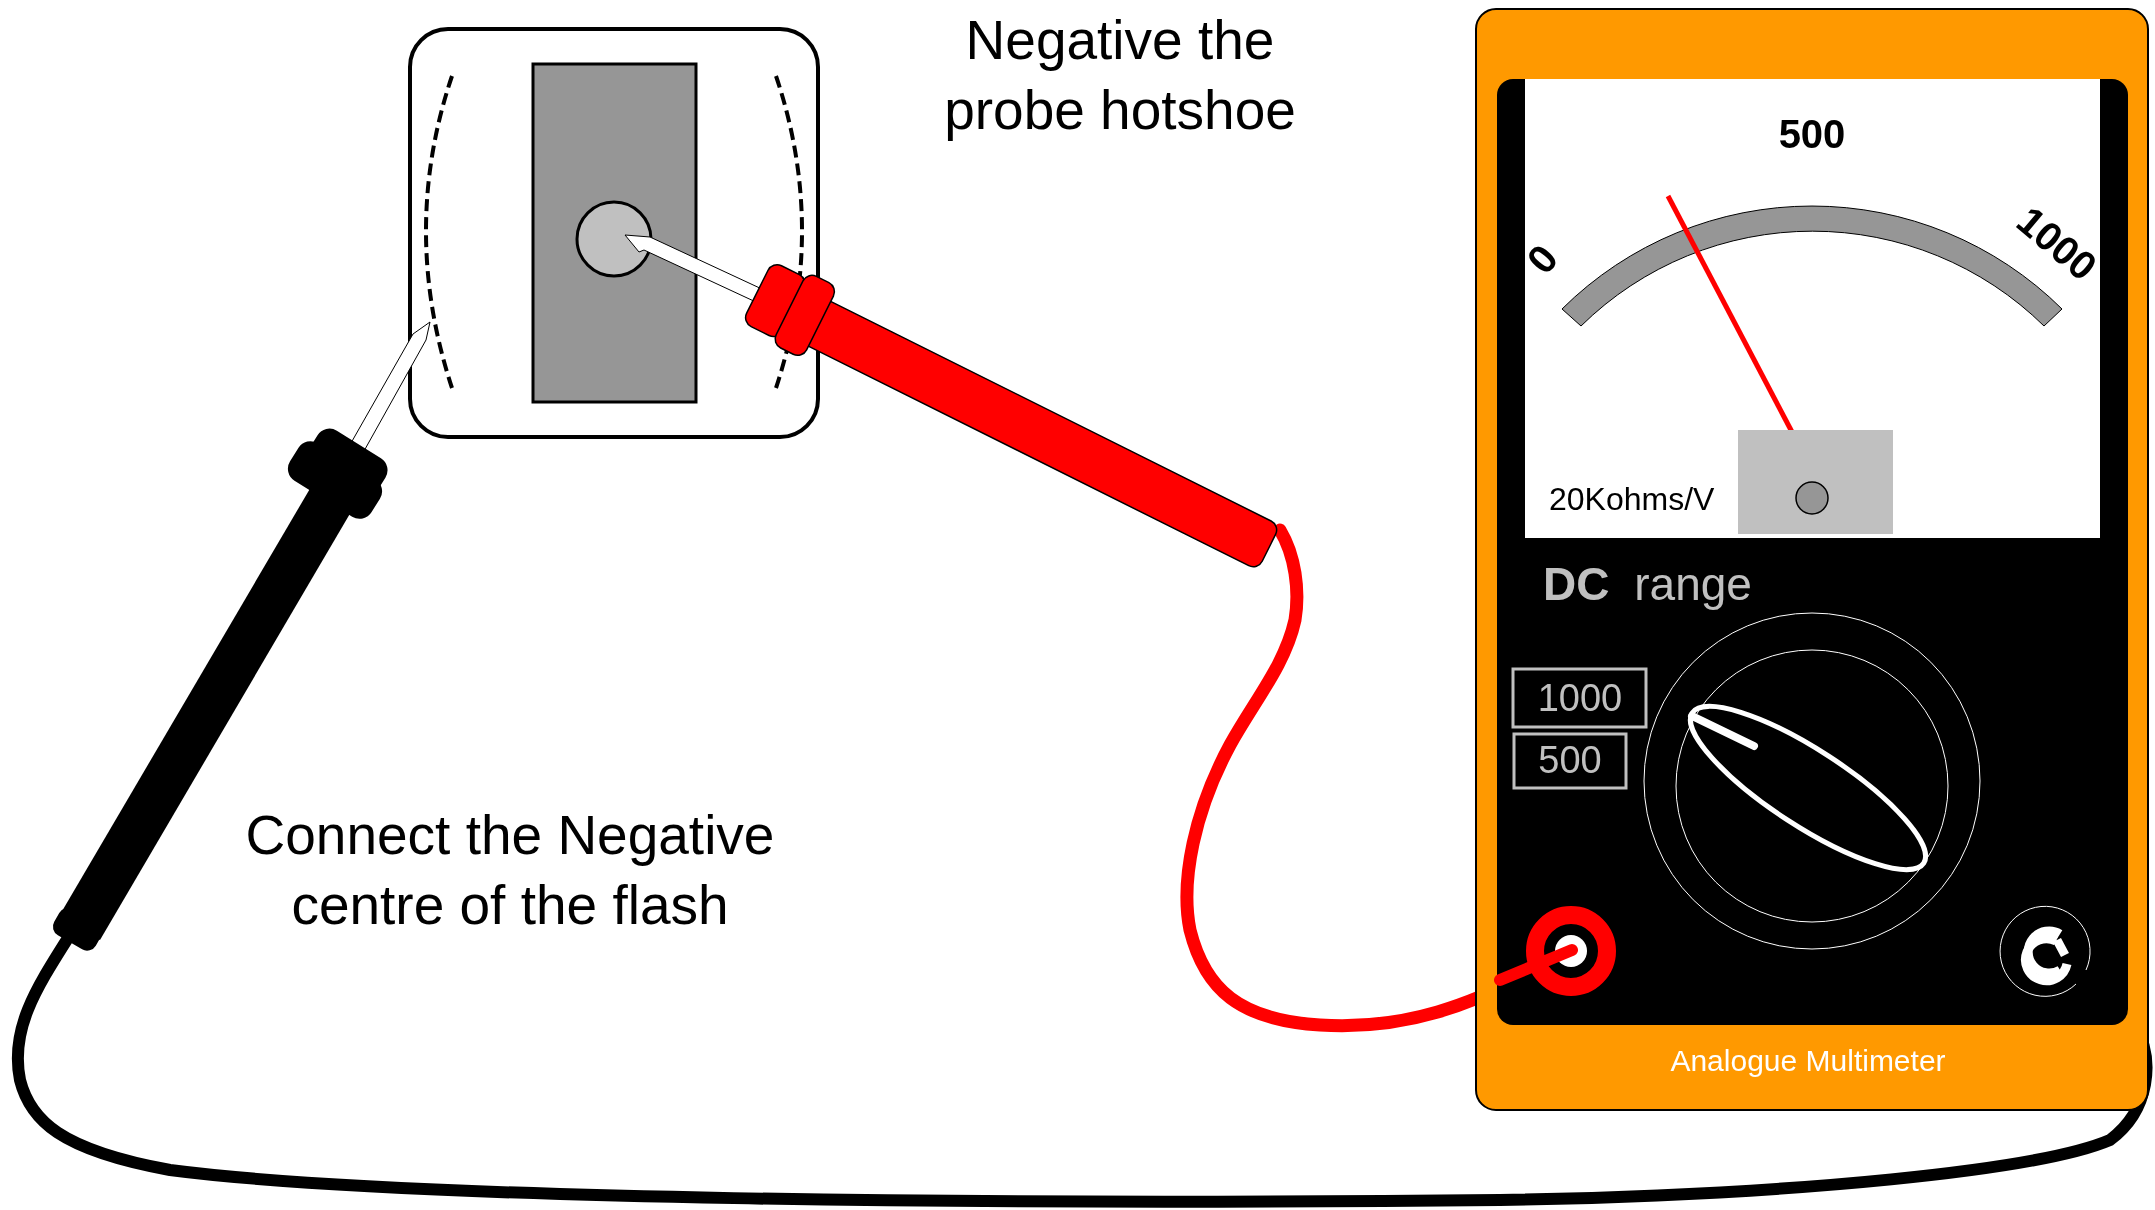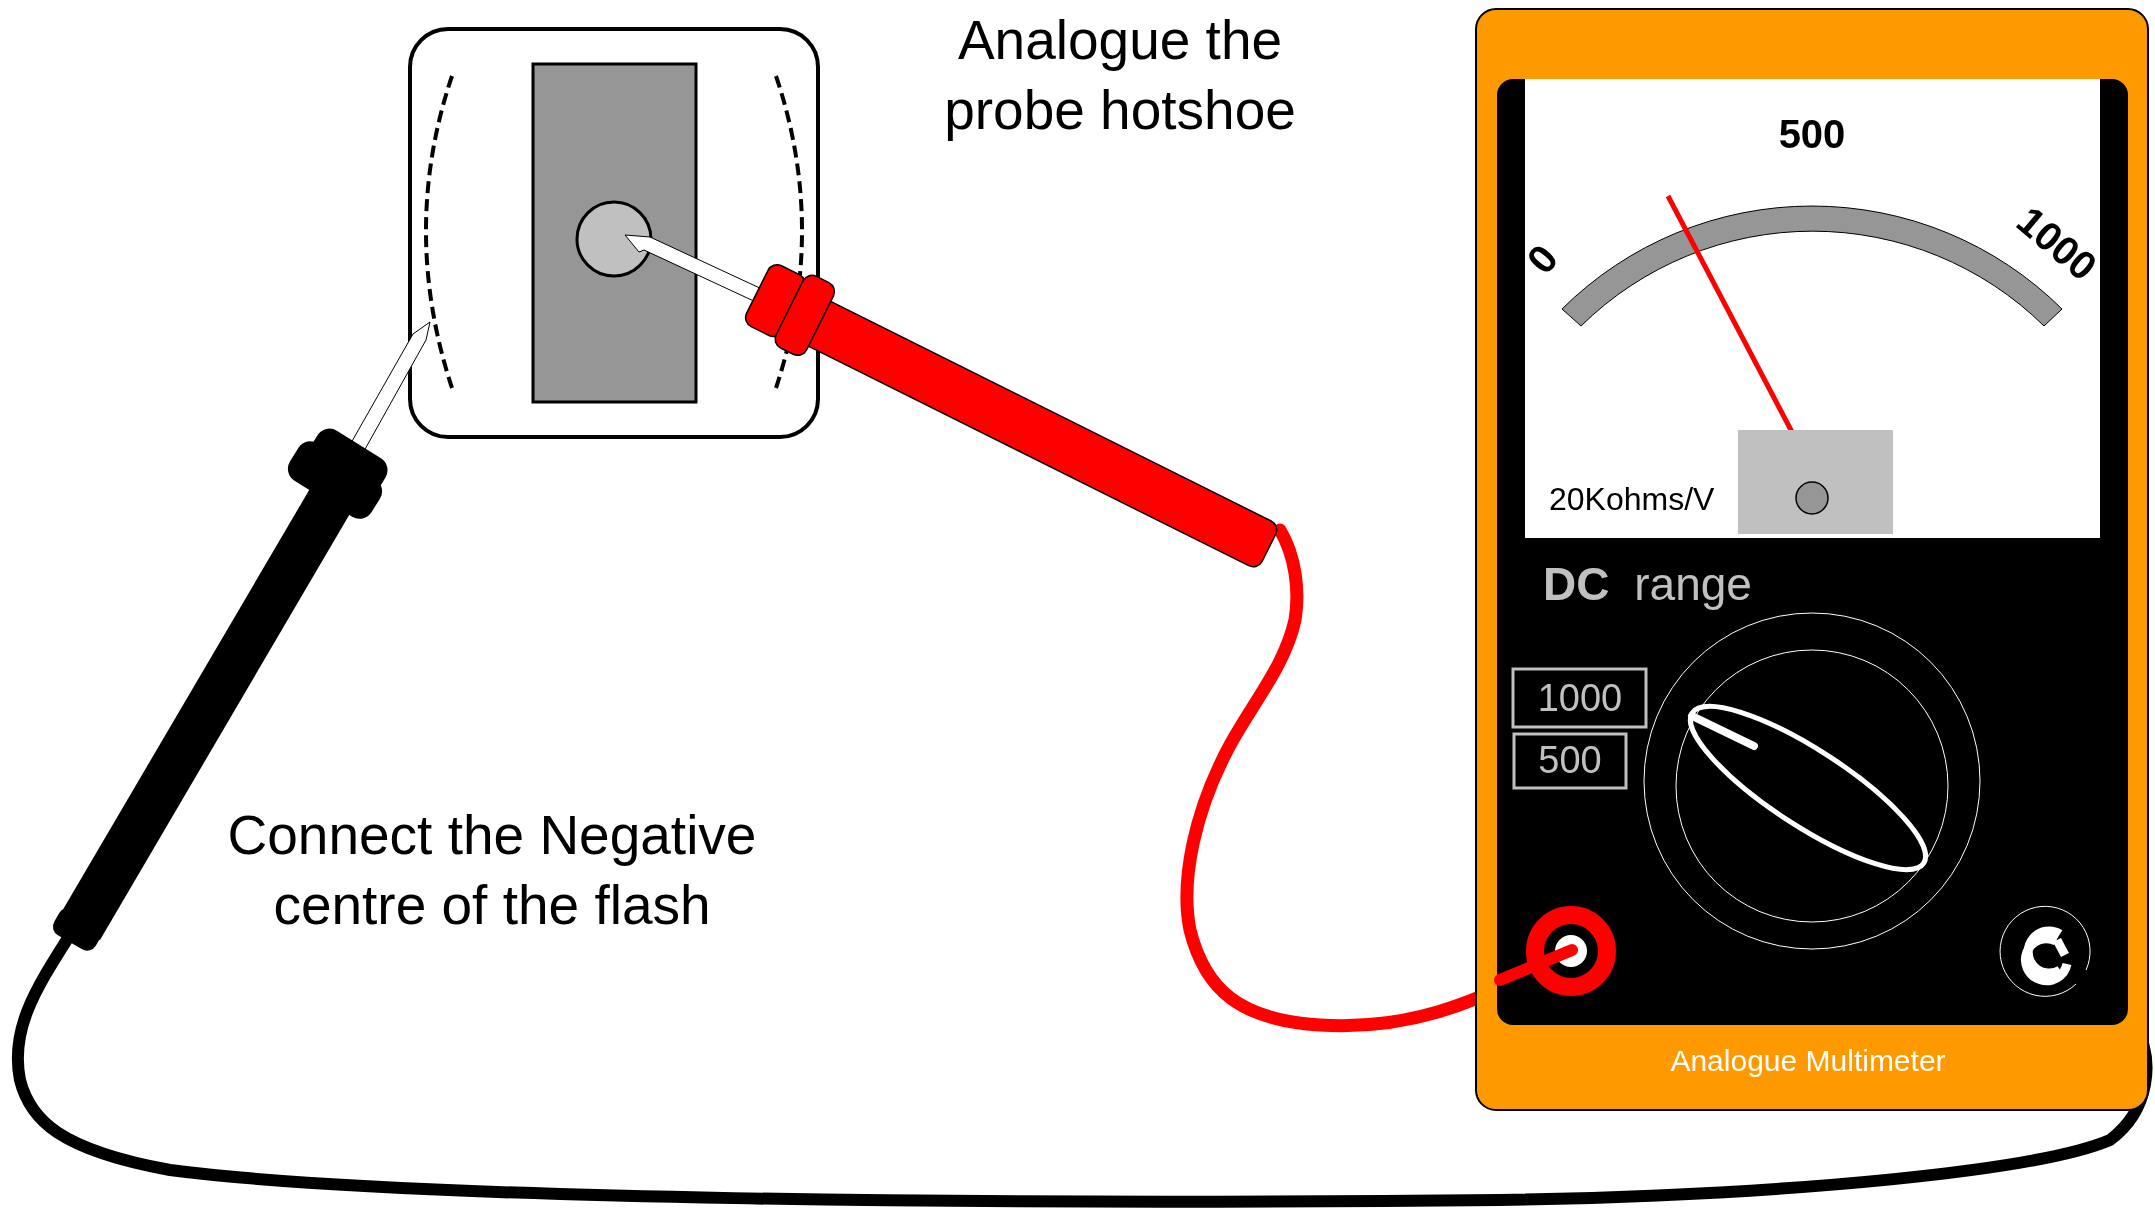--- a/index.html
+++ b/index.html
@@ -114,7 +114,7 @@
 </svg>
 
 <div id="pos-caption" class="caption">
-  <div>Analogue the</div>
+  <div>Negative the</div>
   <div>probe hotshoe</div>
 </div>
 

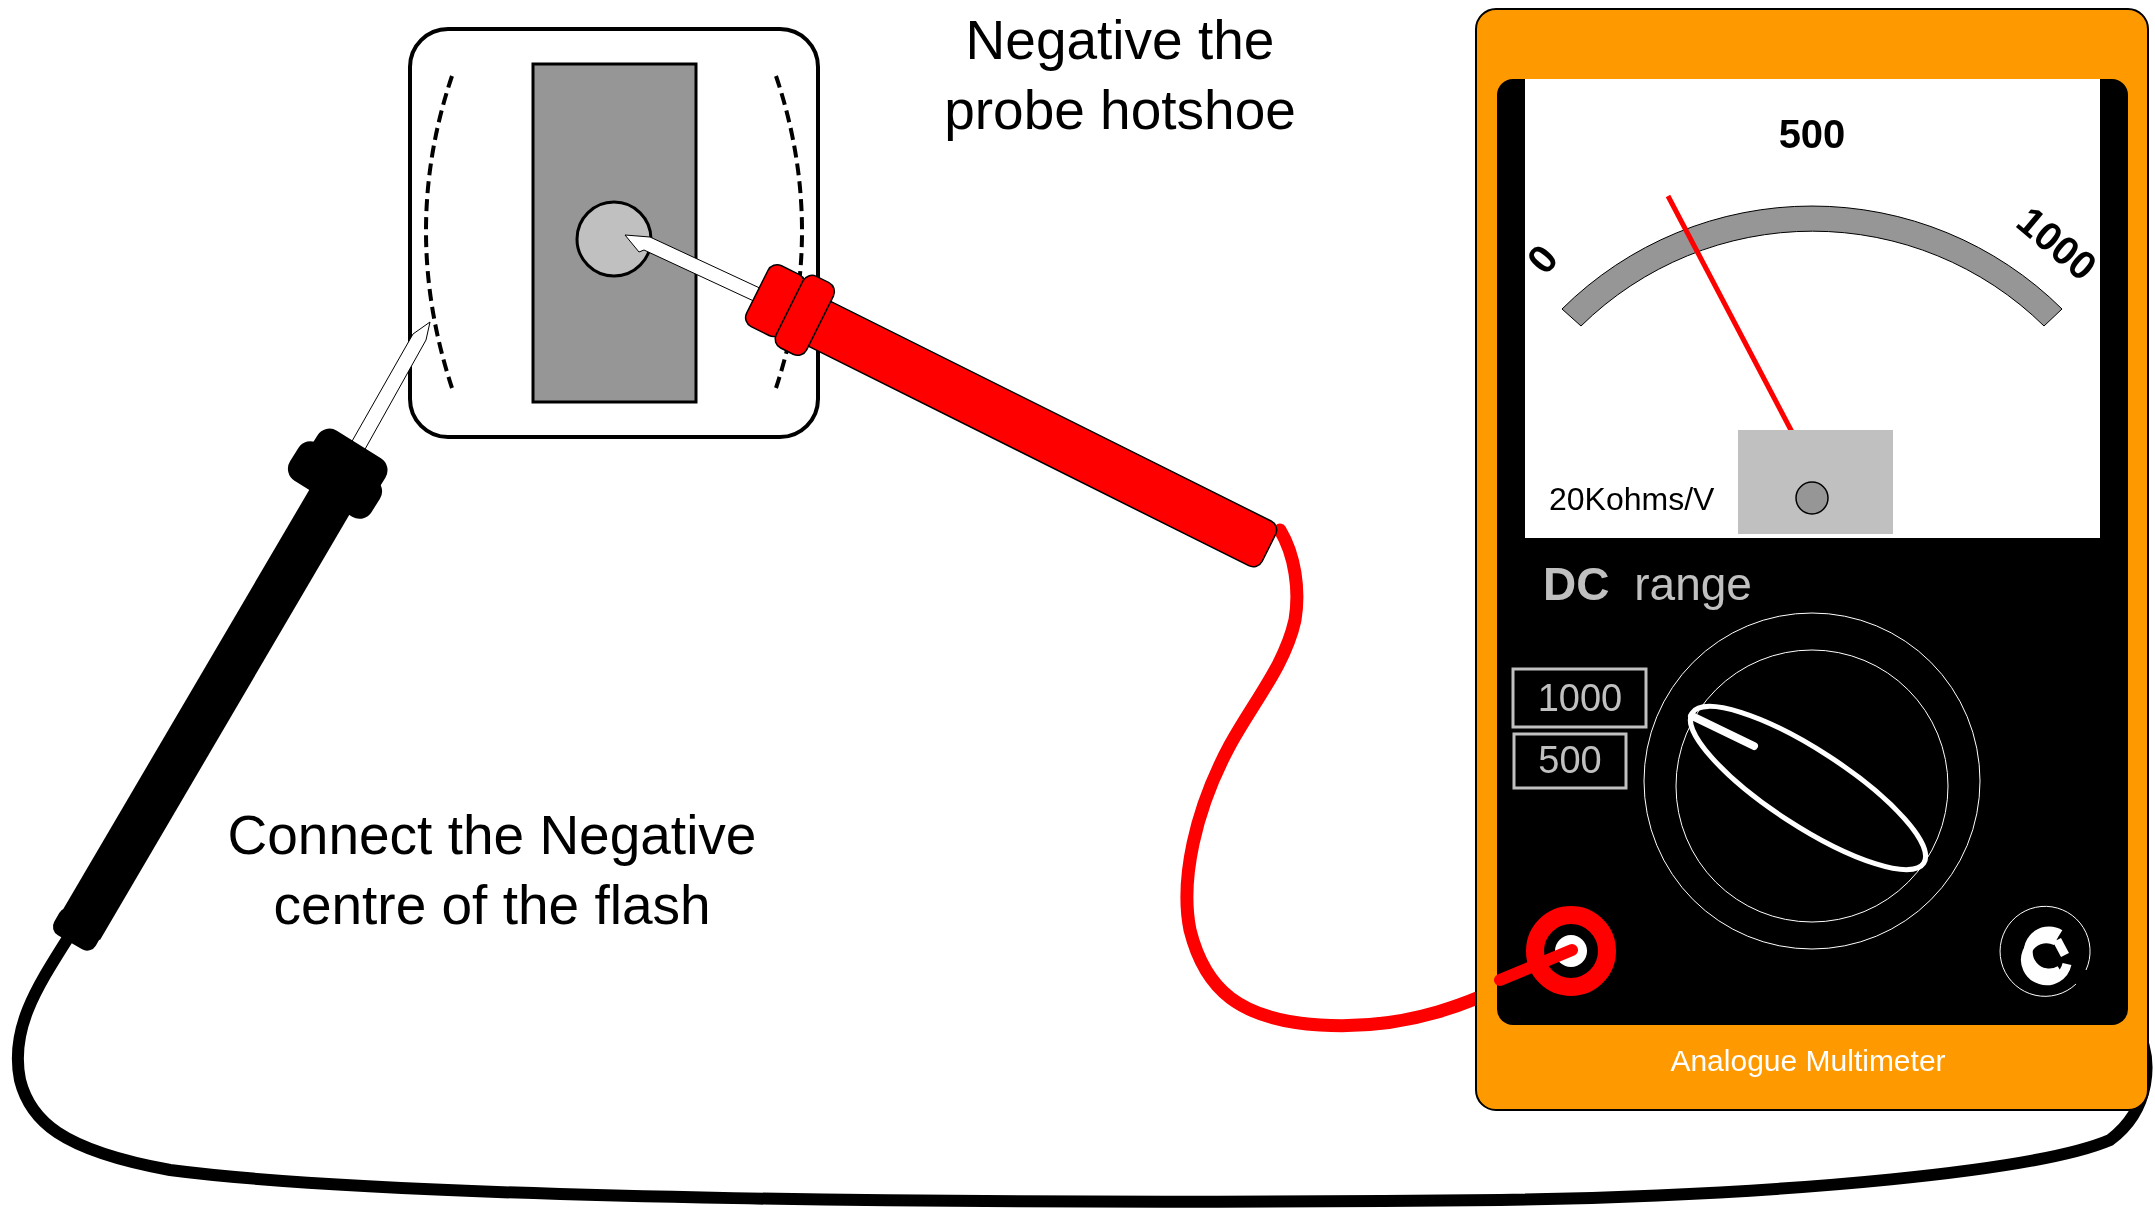--- a/index.html
+++ b/index.html
@@ -10,7 +10,7 @@
                font-family: "Liberation Sans", sans-serif; font-size: 55px; line-height: 70px; }
     .caption div { white-space: nowrap; }
     #pos-caption { left: 880px; top: 5px; width: 480px; }
-    #neg-caption { left: 187px; top: 800px; width: 610px; }
+    #neg-caption { left: 205px; top: 800px; width: 610px; }
     .svgtext { font-family: "Liberation Sans", sans-serif; }
   </style>
 </head>

